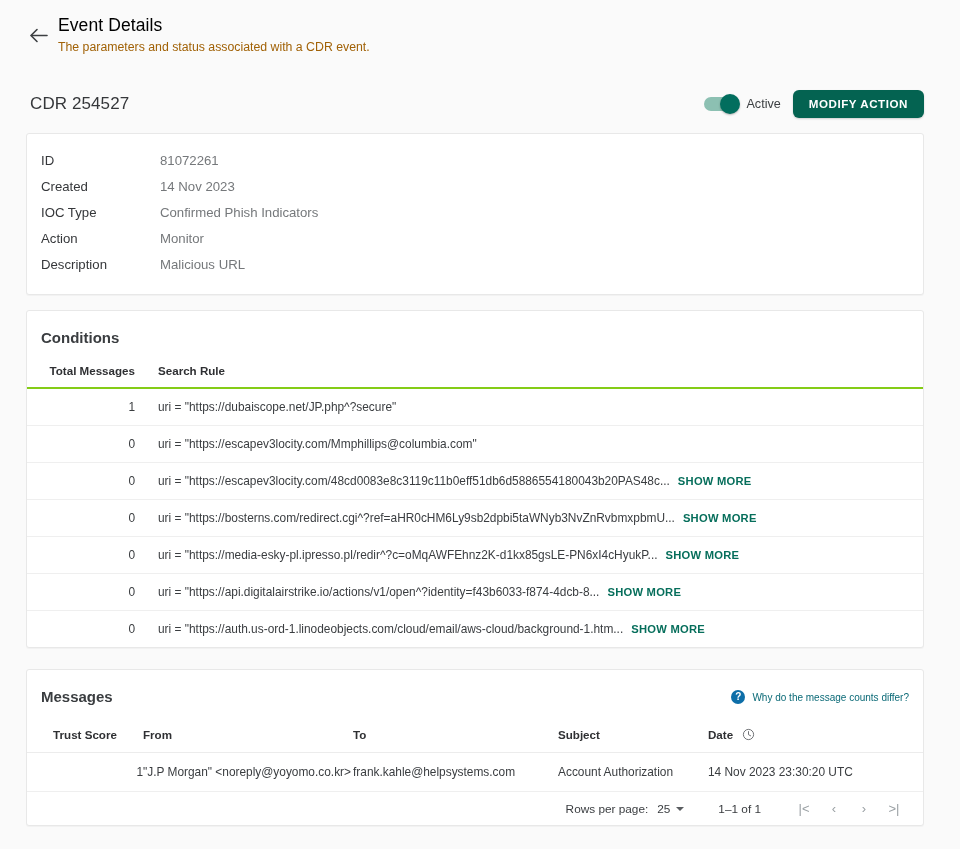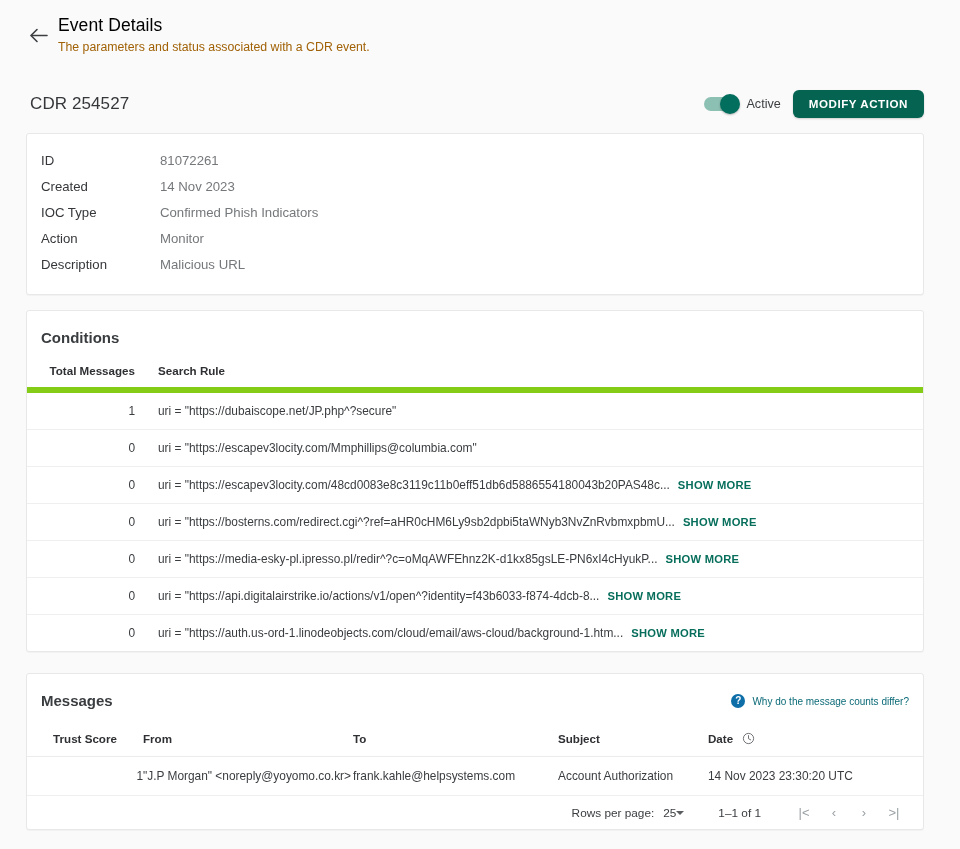--- a/index.html
+++ b/index.html
@@ -170,7 +170,7 @@
     color: #2f3033;
     text-align: left;
     padding: 0 0 10px 0;
-    border-bottom: 6px solid #84cc16;
+    border-bottom: 2px solid #84cc16;
   }
   .cond-table th.num { text-align: right; width: 108px; padding-right: 0; }
   .cond-table th.rule { padding-left: 23px; }

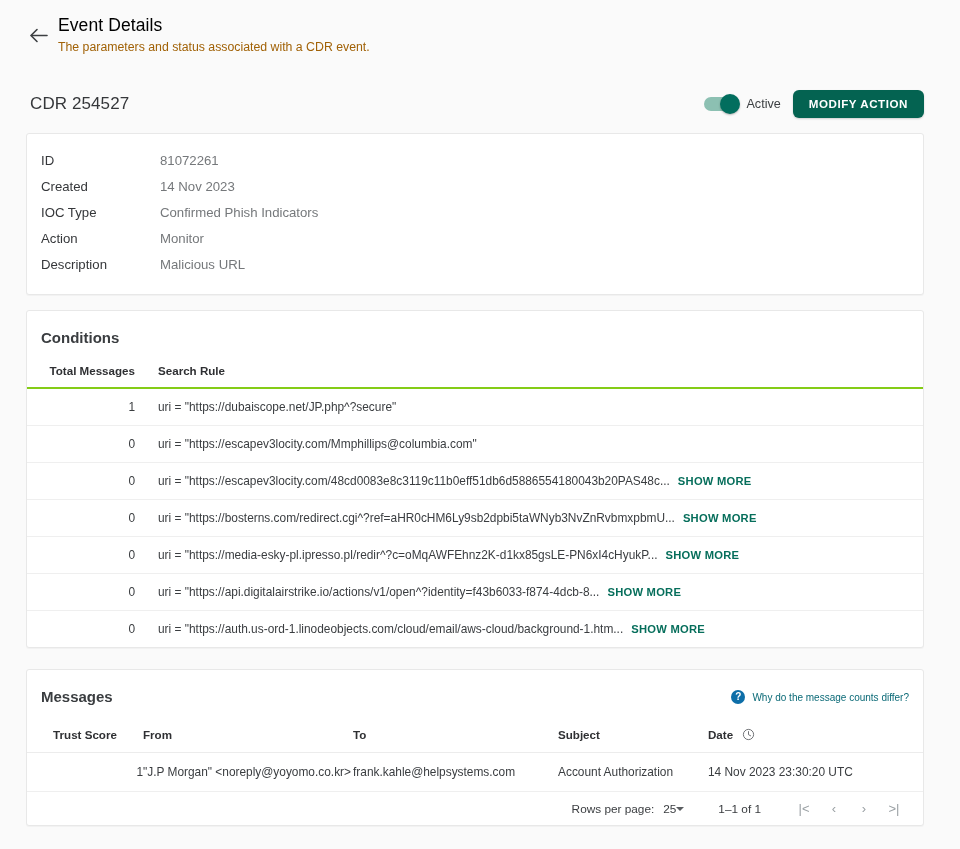--- a/index.html
+++ b/index.html
@@ -270,6 +270,7 @@
   .pager .rpp-value {
     display: inline-flex;
     align-items: center;
+    gap: 6px;
     cursor: pointer;
     margin-right: 34px;
   }

